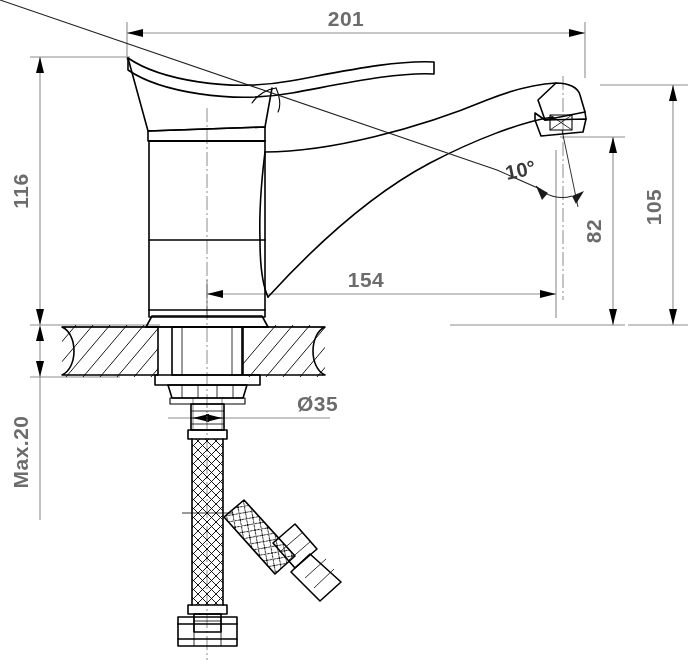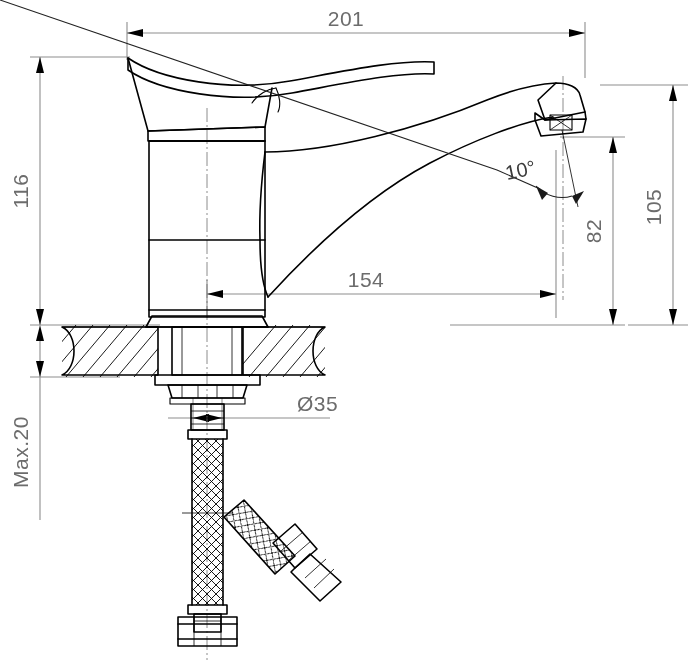--- a/index.html
+++ b/index.html
@@ -16,6 +16,7 @@
     height: 660px;
     background: #ffffff;
     overflow: hidden;
+    font-weight: bold;
   }
   svg#tech-drawing {
     display: block;

